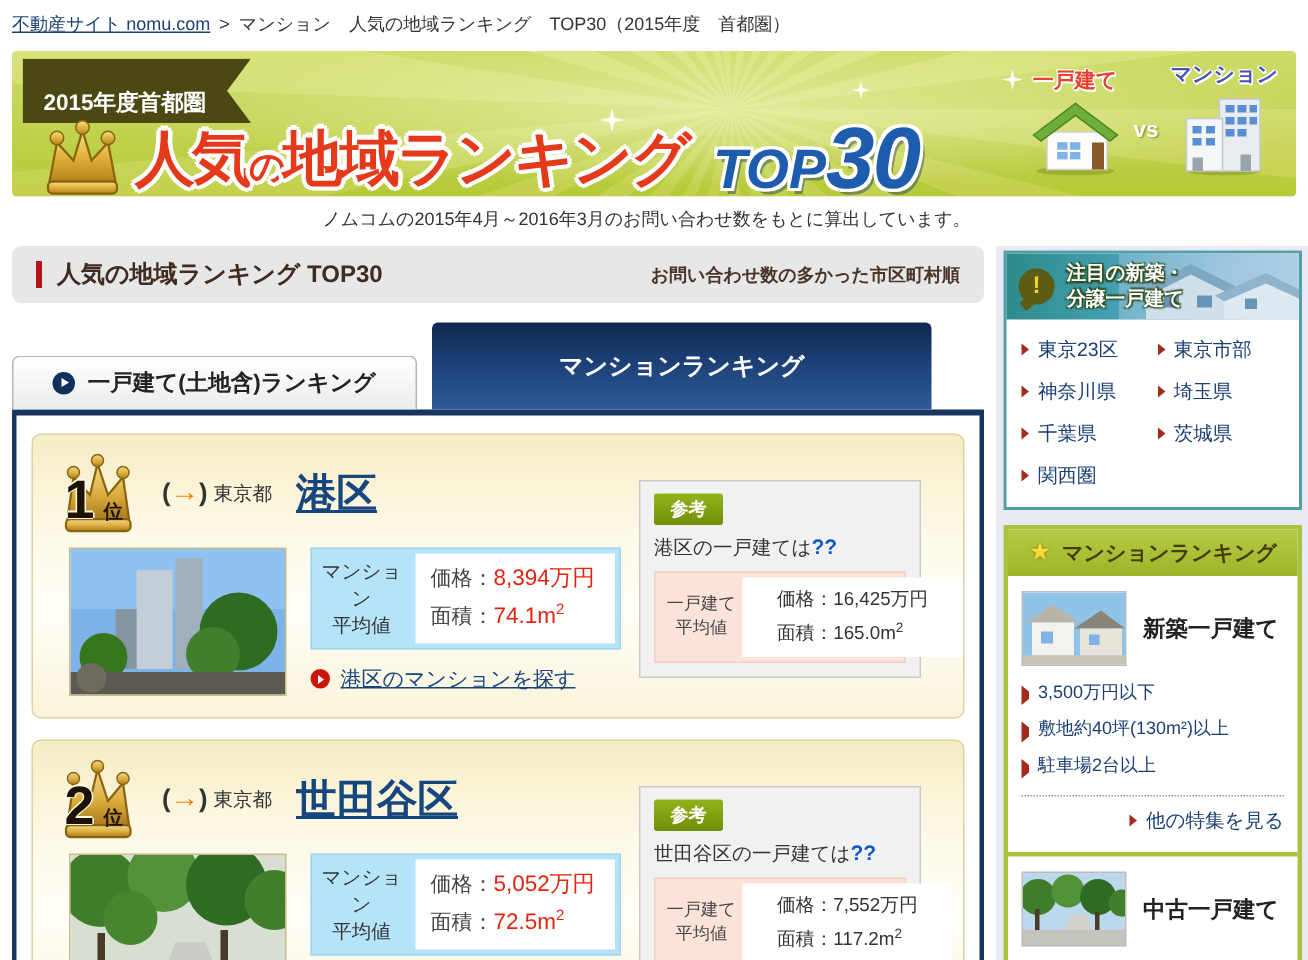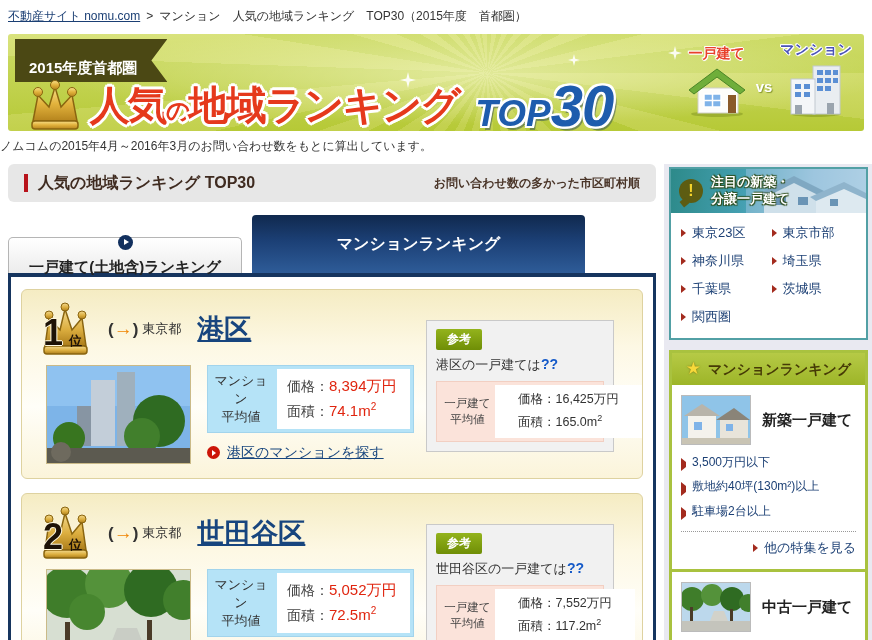--- a/index.html
+++ b/index.html
@@ -47,7 +47,7 @@
     clip-path:polygon(50% 0,60% 40%,100% 50%,60% 60%,50% 100%,40% 60%,0 50%,40% 40%); }
 
   
-  .calc-note { text-align:left; font-size:12px; color:#333; margin:7px 10px 9px 0; }
+  .calc-note { text-align:center; font-size:12px; color:#333; margin:7px 10px 9px 0; }
 
   
   .content-row { display:flex; align-items:flex-start; padding-left:8px; }

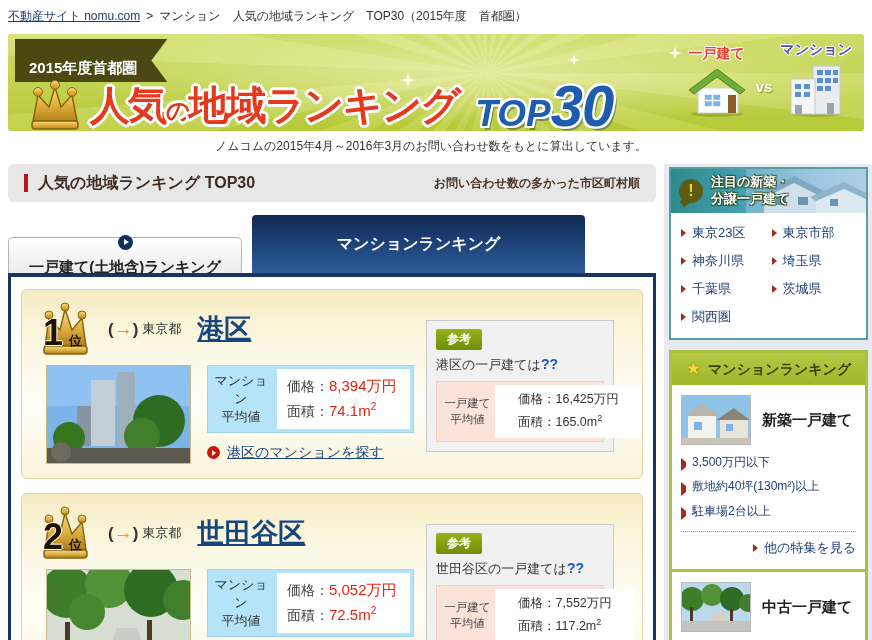--- a/index.html
+++ b/index.html
@@ -63,10 +63,10 @@
 
   
   .tabs { display:flex; align-items:flex-end; }
-  .tab-off { width:234px; height:36px; margin-right:10px; background:linear-gradient(#ffffff,#ececec);
+  .tab-off { width:270px; height:36px; margin-right:10px; background:linear-gradient(#ffffff,#ececec);
     border:1px solid #b5b5b5; border-bottom:none; border-radius:5px 5px 0 0;
     display:flex; align-items:center; justify-content:center; gap:8px;
-    font-weight:bold; font-size:15px; color:#222;flex-direction:column; }
+    font-weight:bold; font-size:15px; color:#222; }
   .tab-on { width:333px; height:58px; border-radius:4px 4px 0 0; color:#fff; font-weight:bold;
     font-size:16px; display:flex; align-items:center; justify-content:center;
     background:linear-gradient(180deg,#10294e 0%,#1c4076 45%,#2e5c98 100%); }

